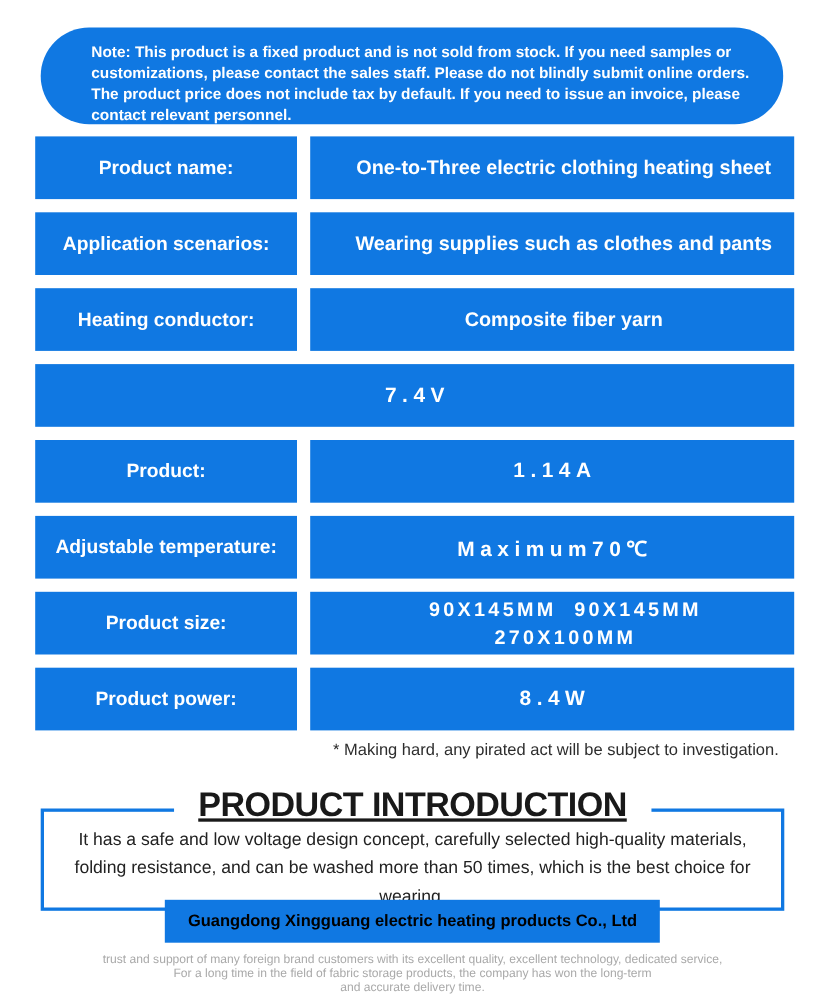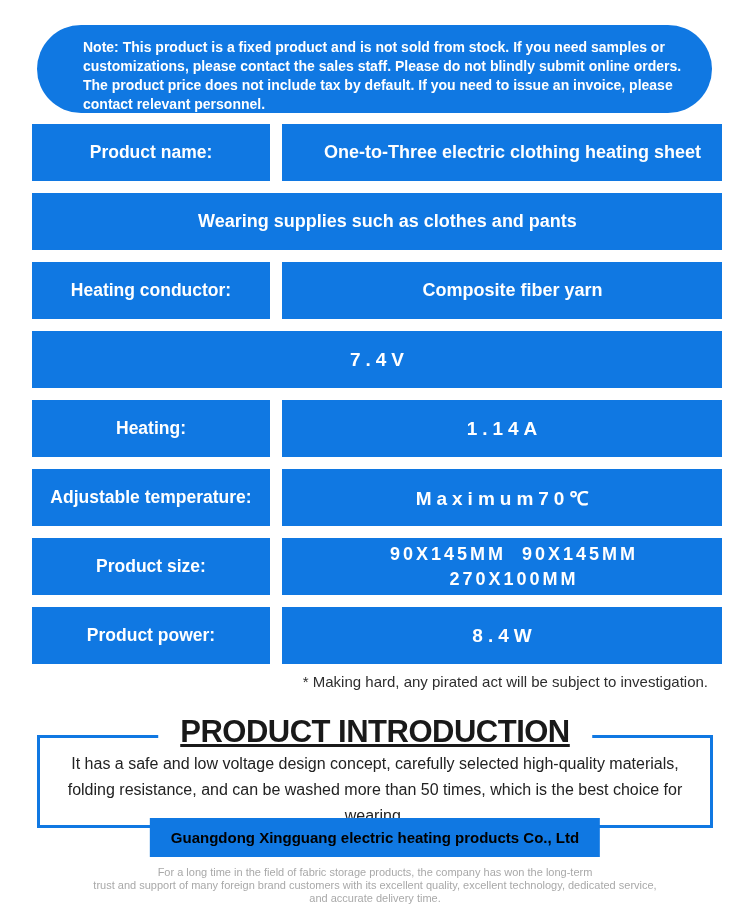--- a/index.html
+++ b/index.html
@@ -89,6 +89,7 @@
   </div>
 
   <div class="spec-row">
+    <div class="spec-label">Application scenarios:</div>
     <div class="spec-value">Wearing supplies such as clothes and pants</div>
   </div>
 

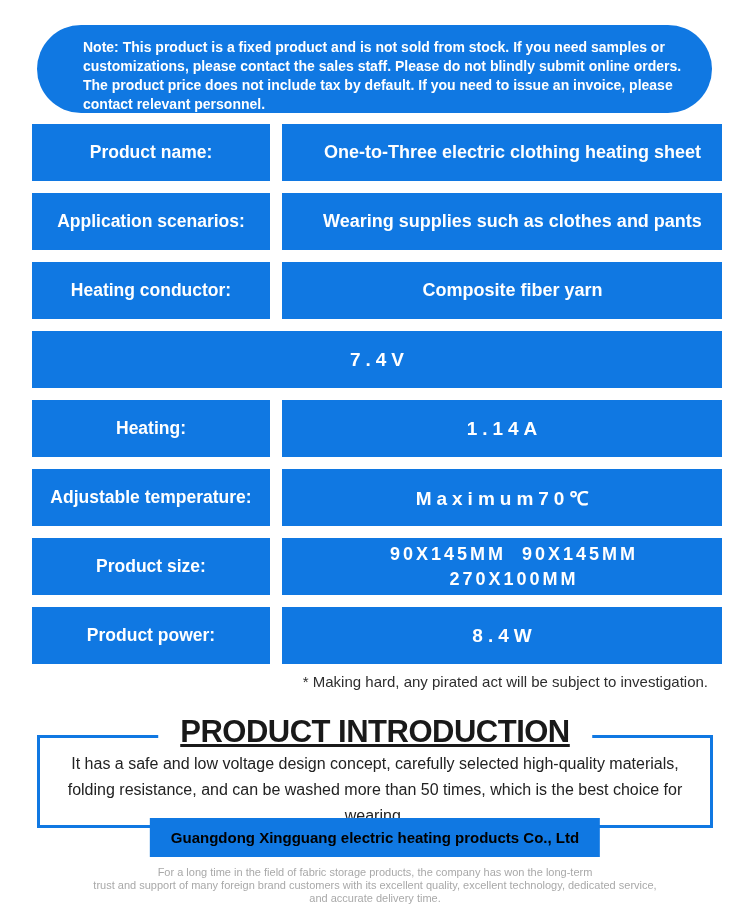--- a/index.html
+++ b/index.html
@@ -103,7 +103,7 @@
   </div>
 
   <div class="spec-row">
-    <div class="spec-label">Heating:</div>
+    <div class="spec-label">Product:</div>
     <div class="spec-value spaced">1.14A</div>
   </div>
 

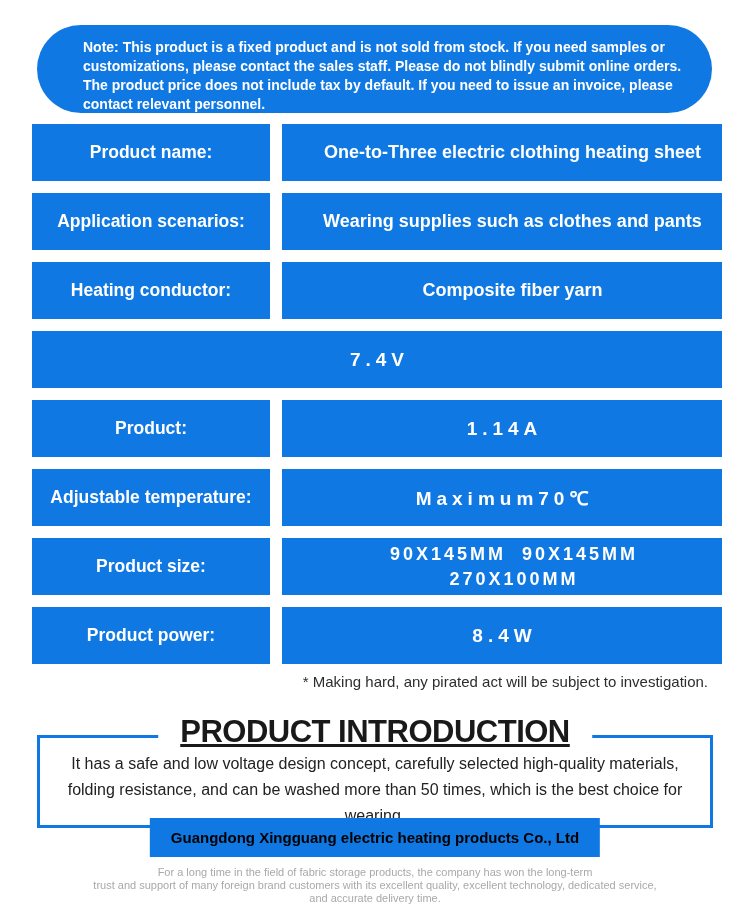--- a/index.html
+++ b/index.html
@@ -141,8 +141,8 @@
 <div class="company-banner">Guangdong Xingguang electric heating products Co., Ltd</div>
 
 <div class="footer">
+  <div>trust and support of many foreign brand customers with its excellent quality, excellent technology, dedicated service,</div>
   <div>For a long time in the field of fabric storage products, the company has won the long-term</div>
-  <div>trust and support of many foreign brand customers with its excellent quality, excellent technology, dedicated service,</div>
   <div>and accurate delivery time.</div>
 </div>
 

